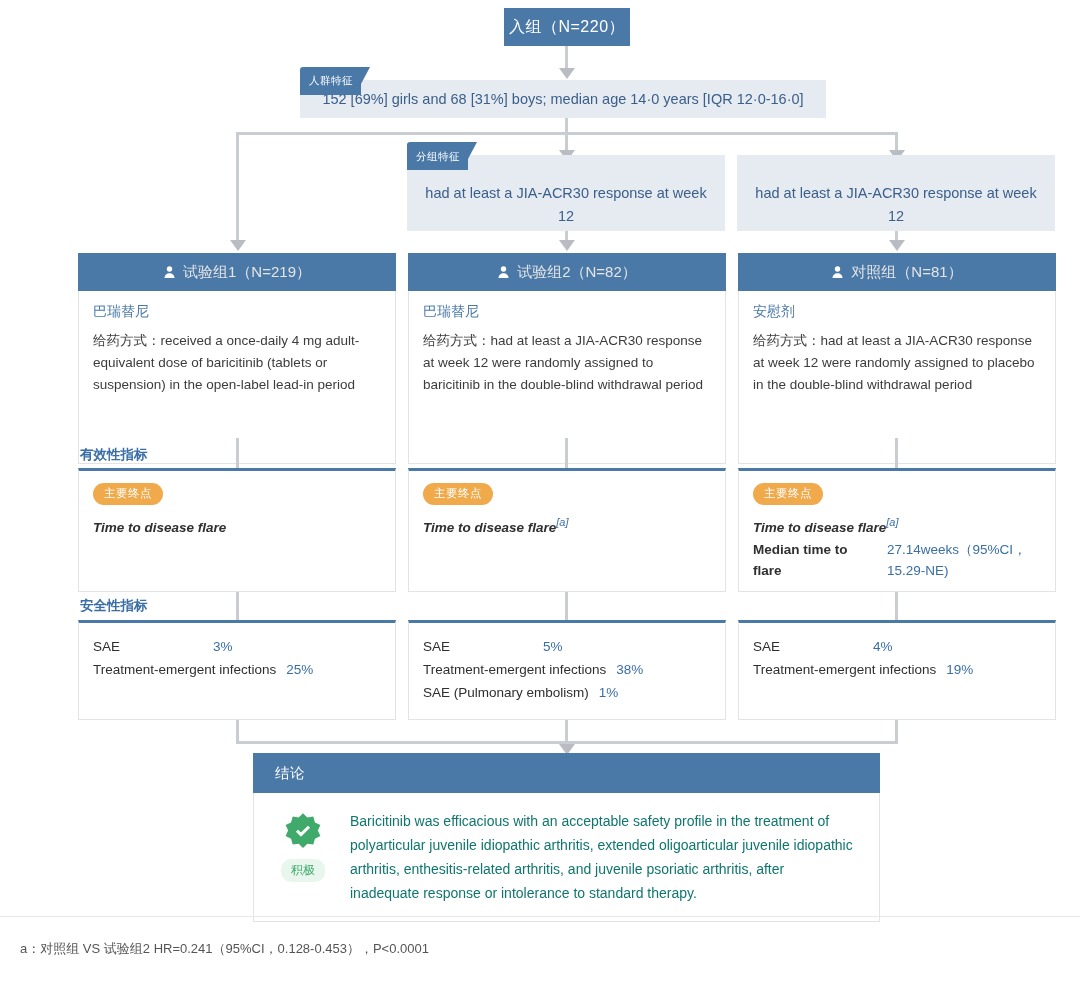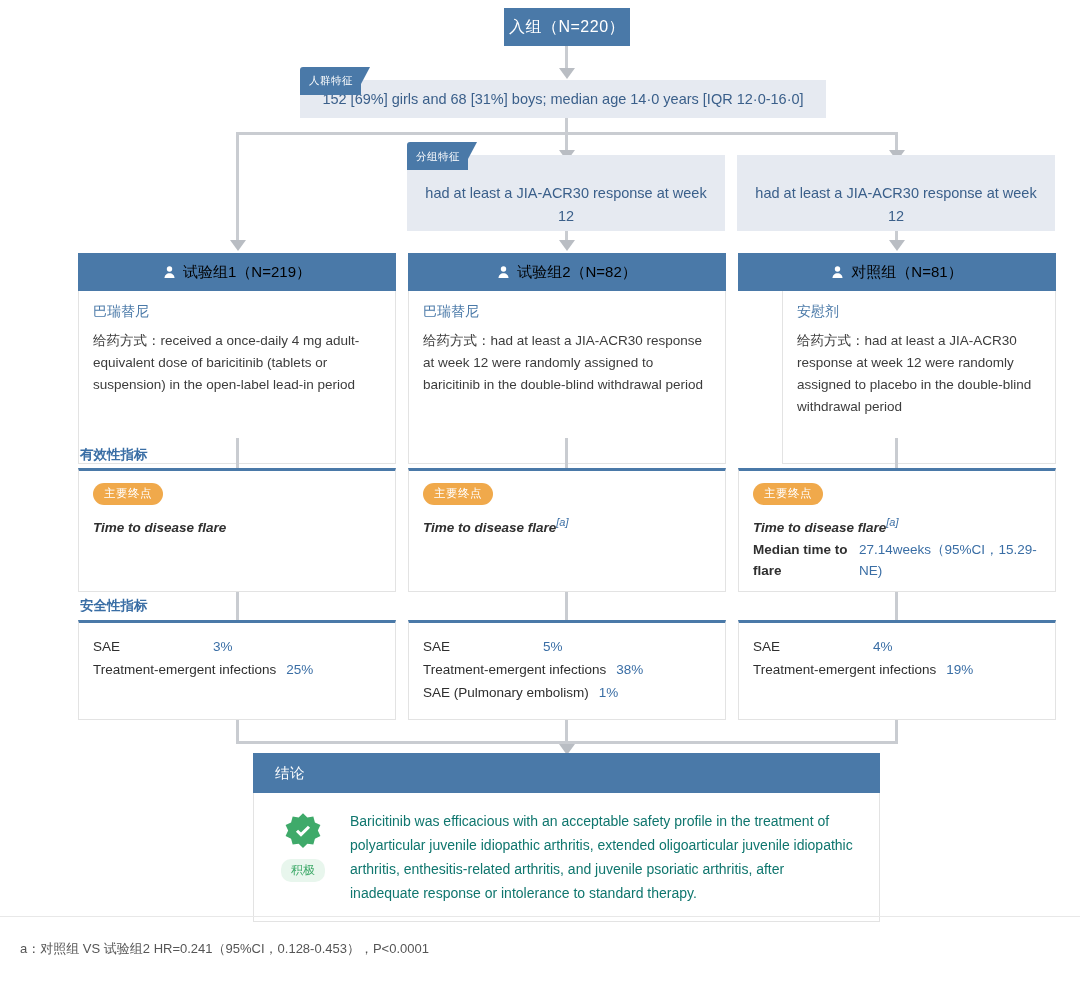--- a/index.html
+++ b/index.html
@@ -60,7 +60,7 @@
   
   .col{position:absolute;width:318px;}
   .ghead{
-    height:38px;background:#4a79a8;color:#000000;font-size:15px;
+    height:38px;background:#4a79a8;color:#e5e5e5;font-size:15px;
     display:flex;align-items:center;justify-content:center;gap:7px;
   }
   .person{width:13px;height:14px;display:block;}

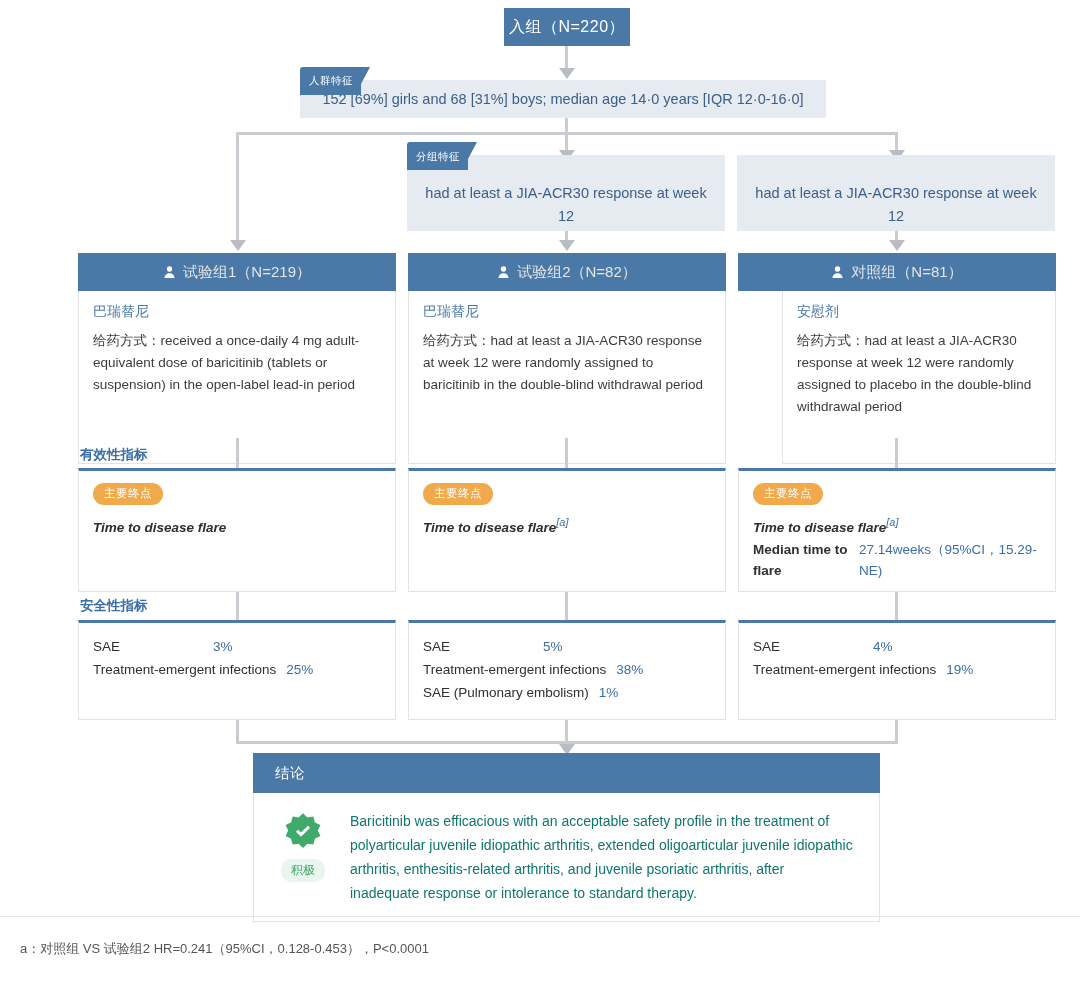--- a/index.html
+++ b/index.html
@@ -192,7 +192,7 @@
       </svg>
       <span>对照组（N=81）</span>
     </div>
-    <div class="gbody" style="height:146px;margin-left:44px;">
+    <div class="gbody" style="height:146px;">
       <div class="drug">安慰剂</div>
       <div class="dose">给药方式：had at least a JIA-ACR30 response at week 12 were randomly assigned to placebo in the double-blind withdrawal period</div>
     </div>

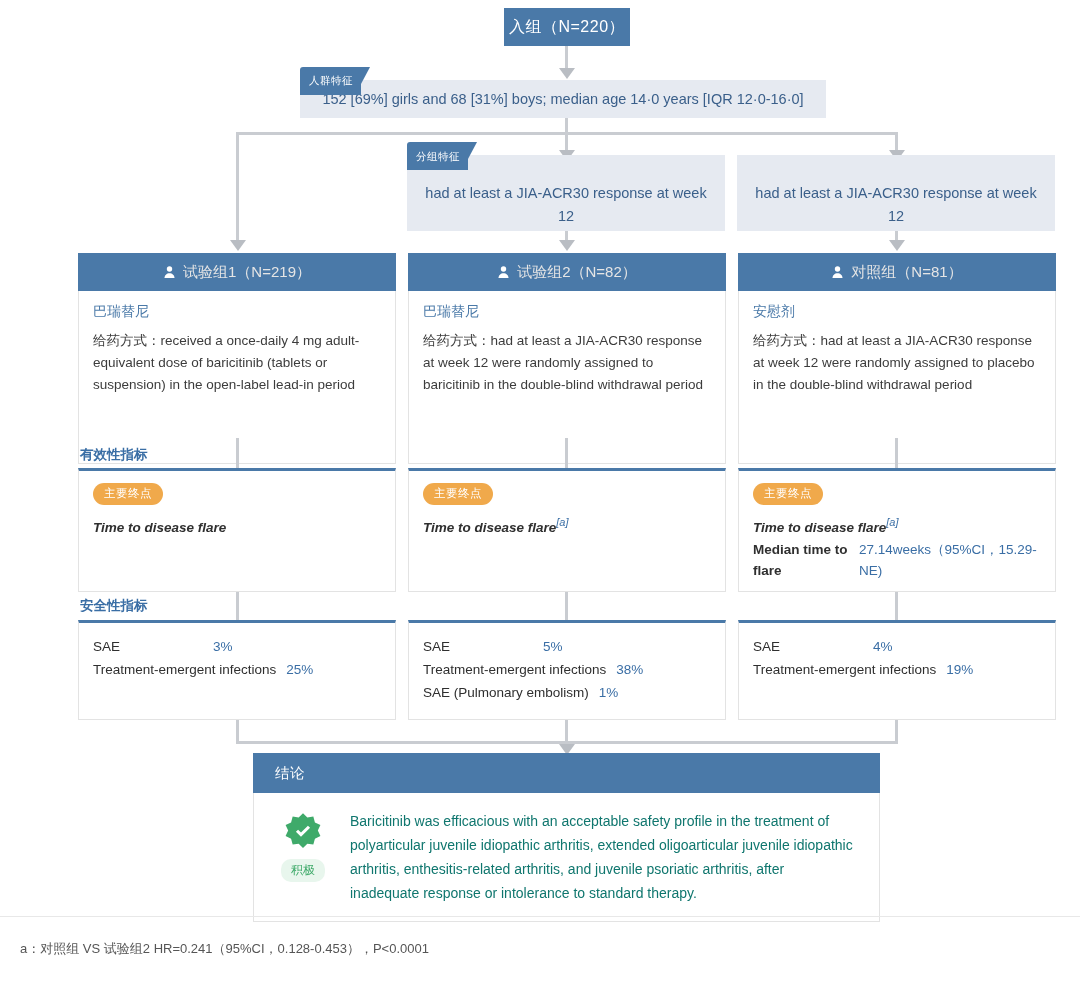--- a/index.html
+++ b/index.html
@@ -90,7 +90,7 @@
   }
   .ep{font-size:13.5px;font-weight:bold;color:#2f2f2f;line-height:1.5;font-style:italic;}
   .sup{color:#3a6ea5;font-size:11px;vertical-align:super;font-weight:normal;}
-  .metric-row{display:flex;font-size:13.5px;line-height:1.55;margin-top:2px;}
+  .metric-row{display:flex;font-size:13.5px;line-height:1.55;margin-top:2px;gap:28px;}
   .metric-key{font-weight:bold;color:#2f2f2f;width:106px;flex:none;}
   .metric-val{color:#3a6ea5;flex:1;}
 

